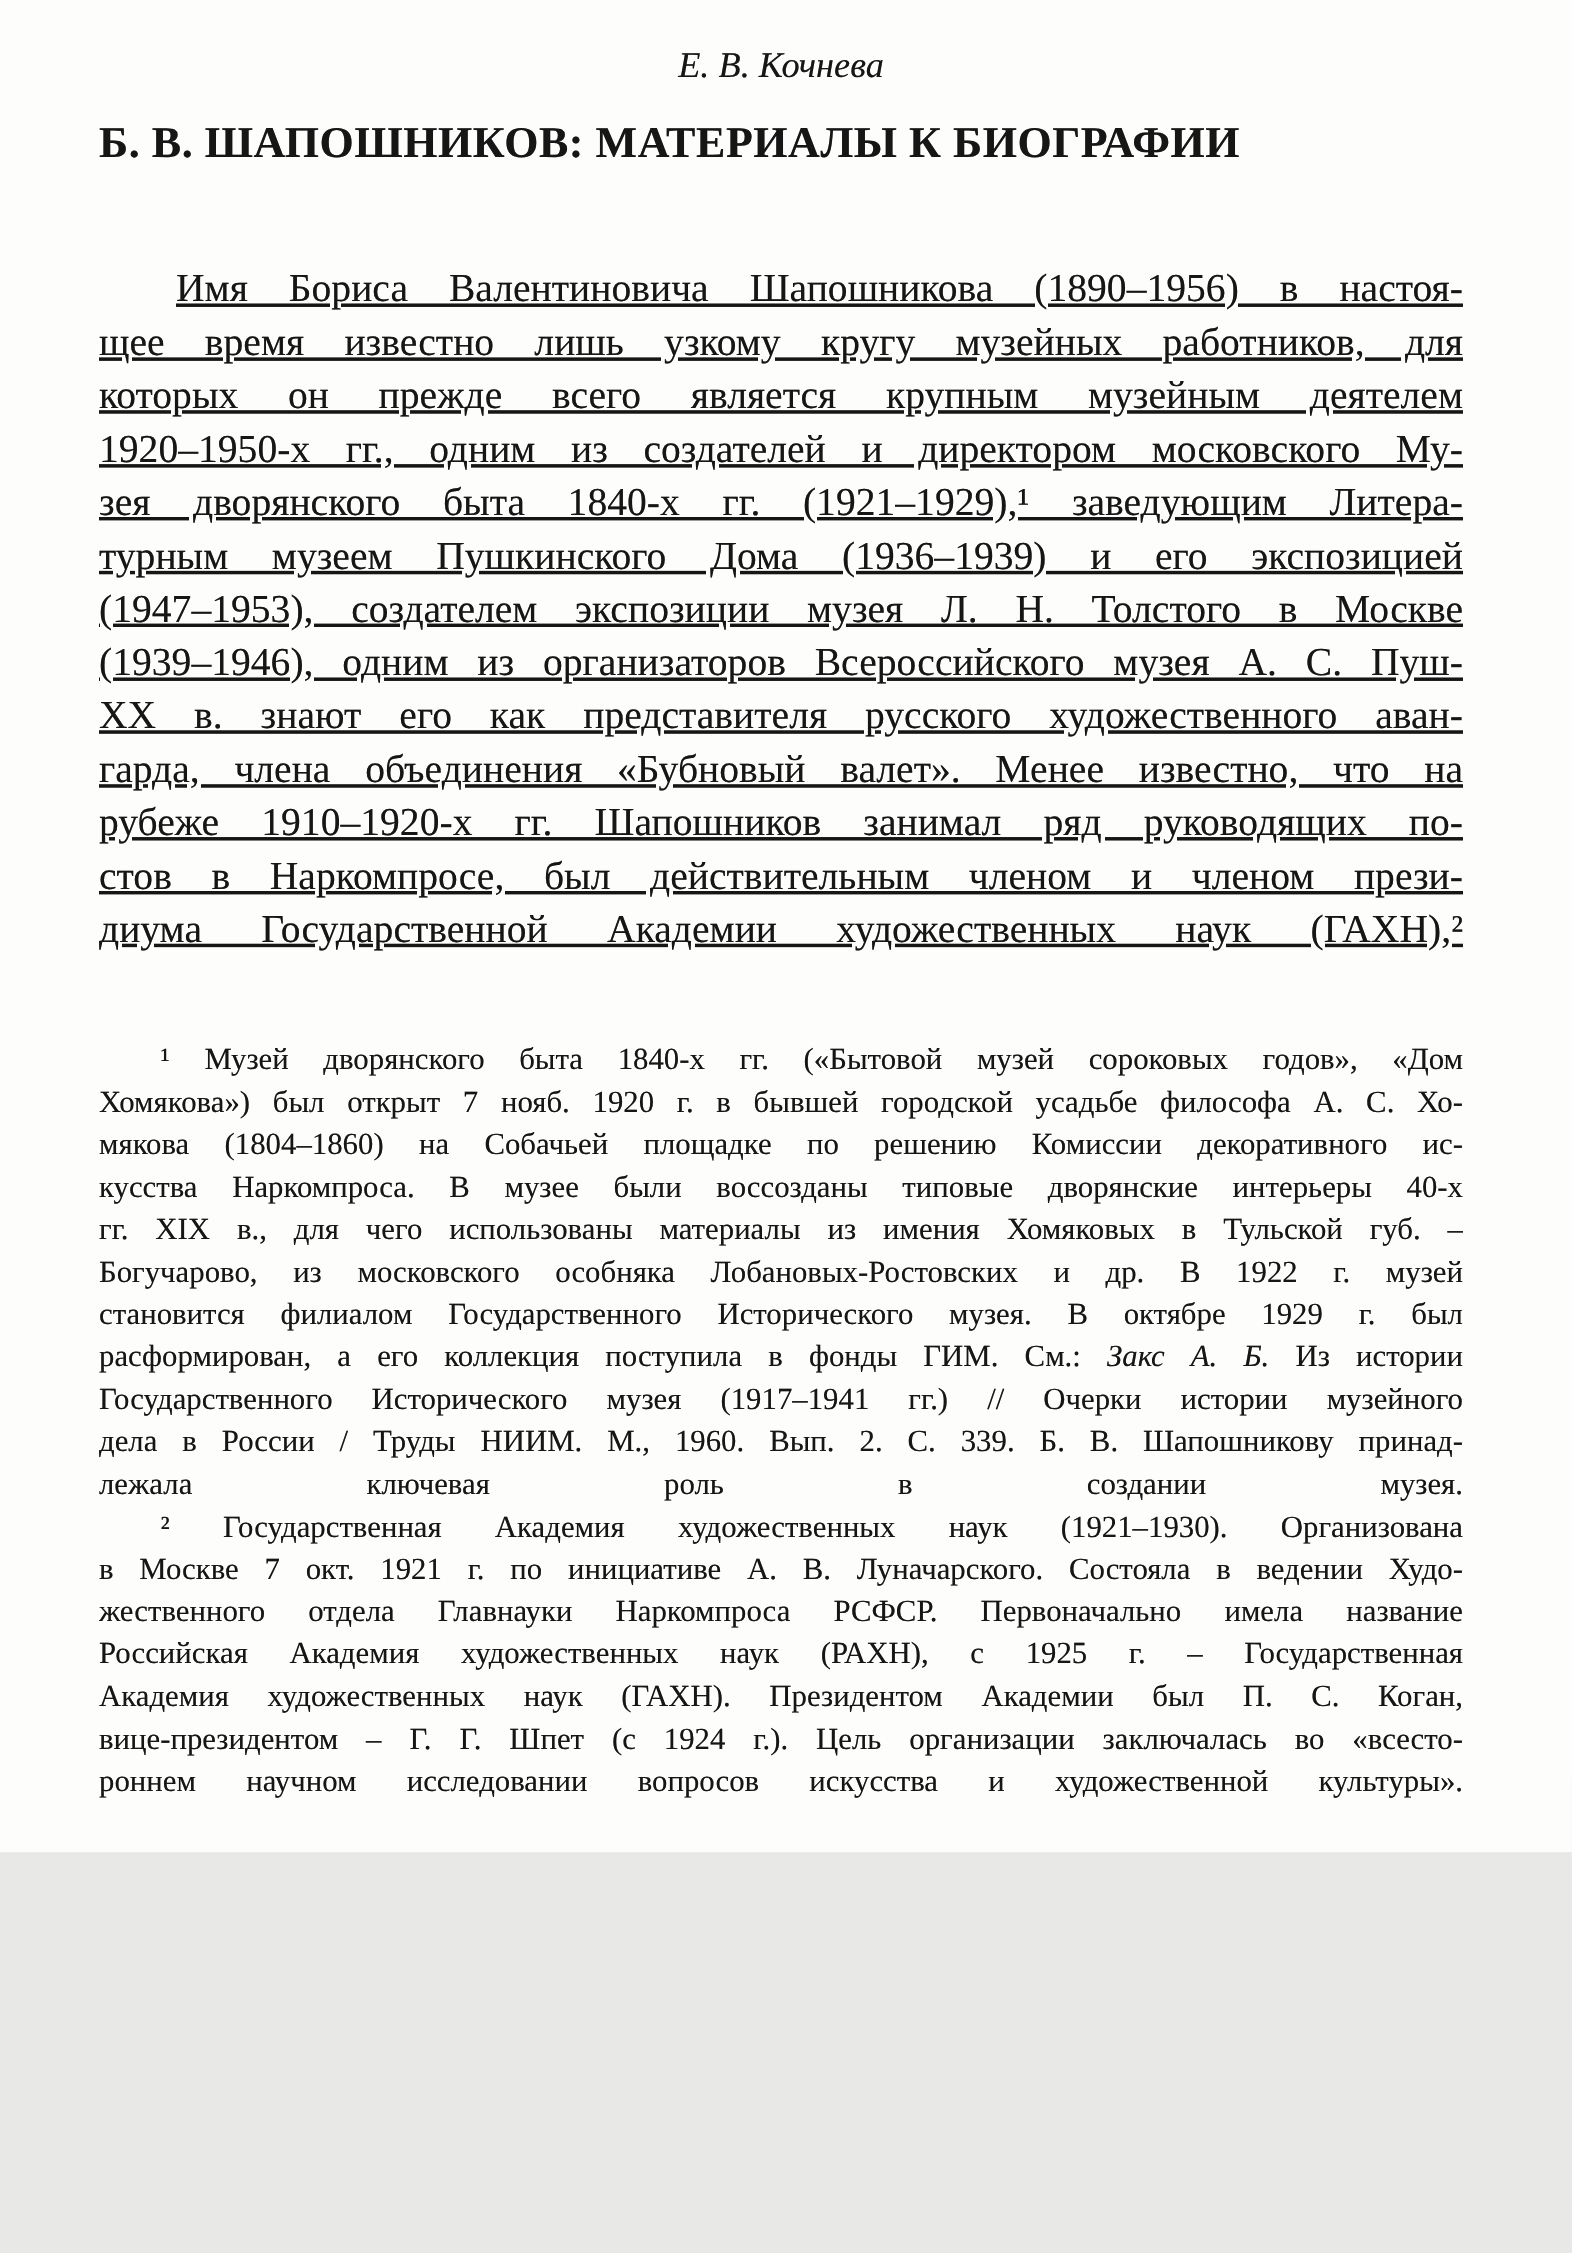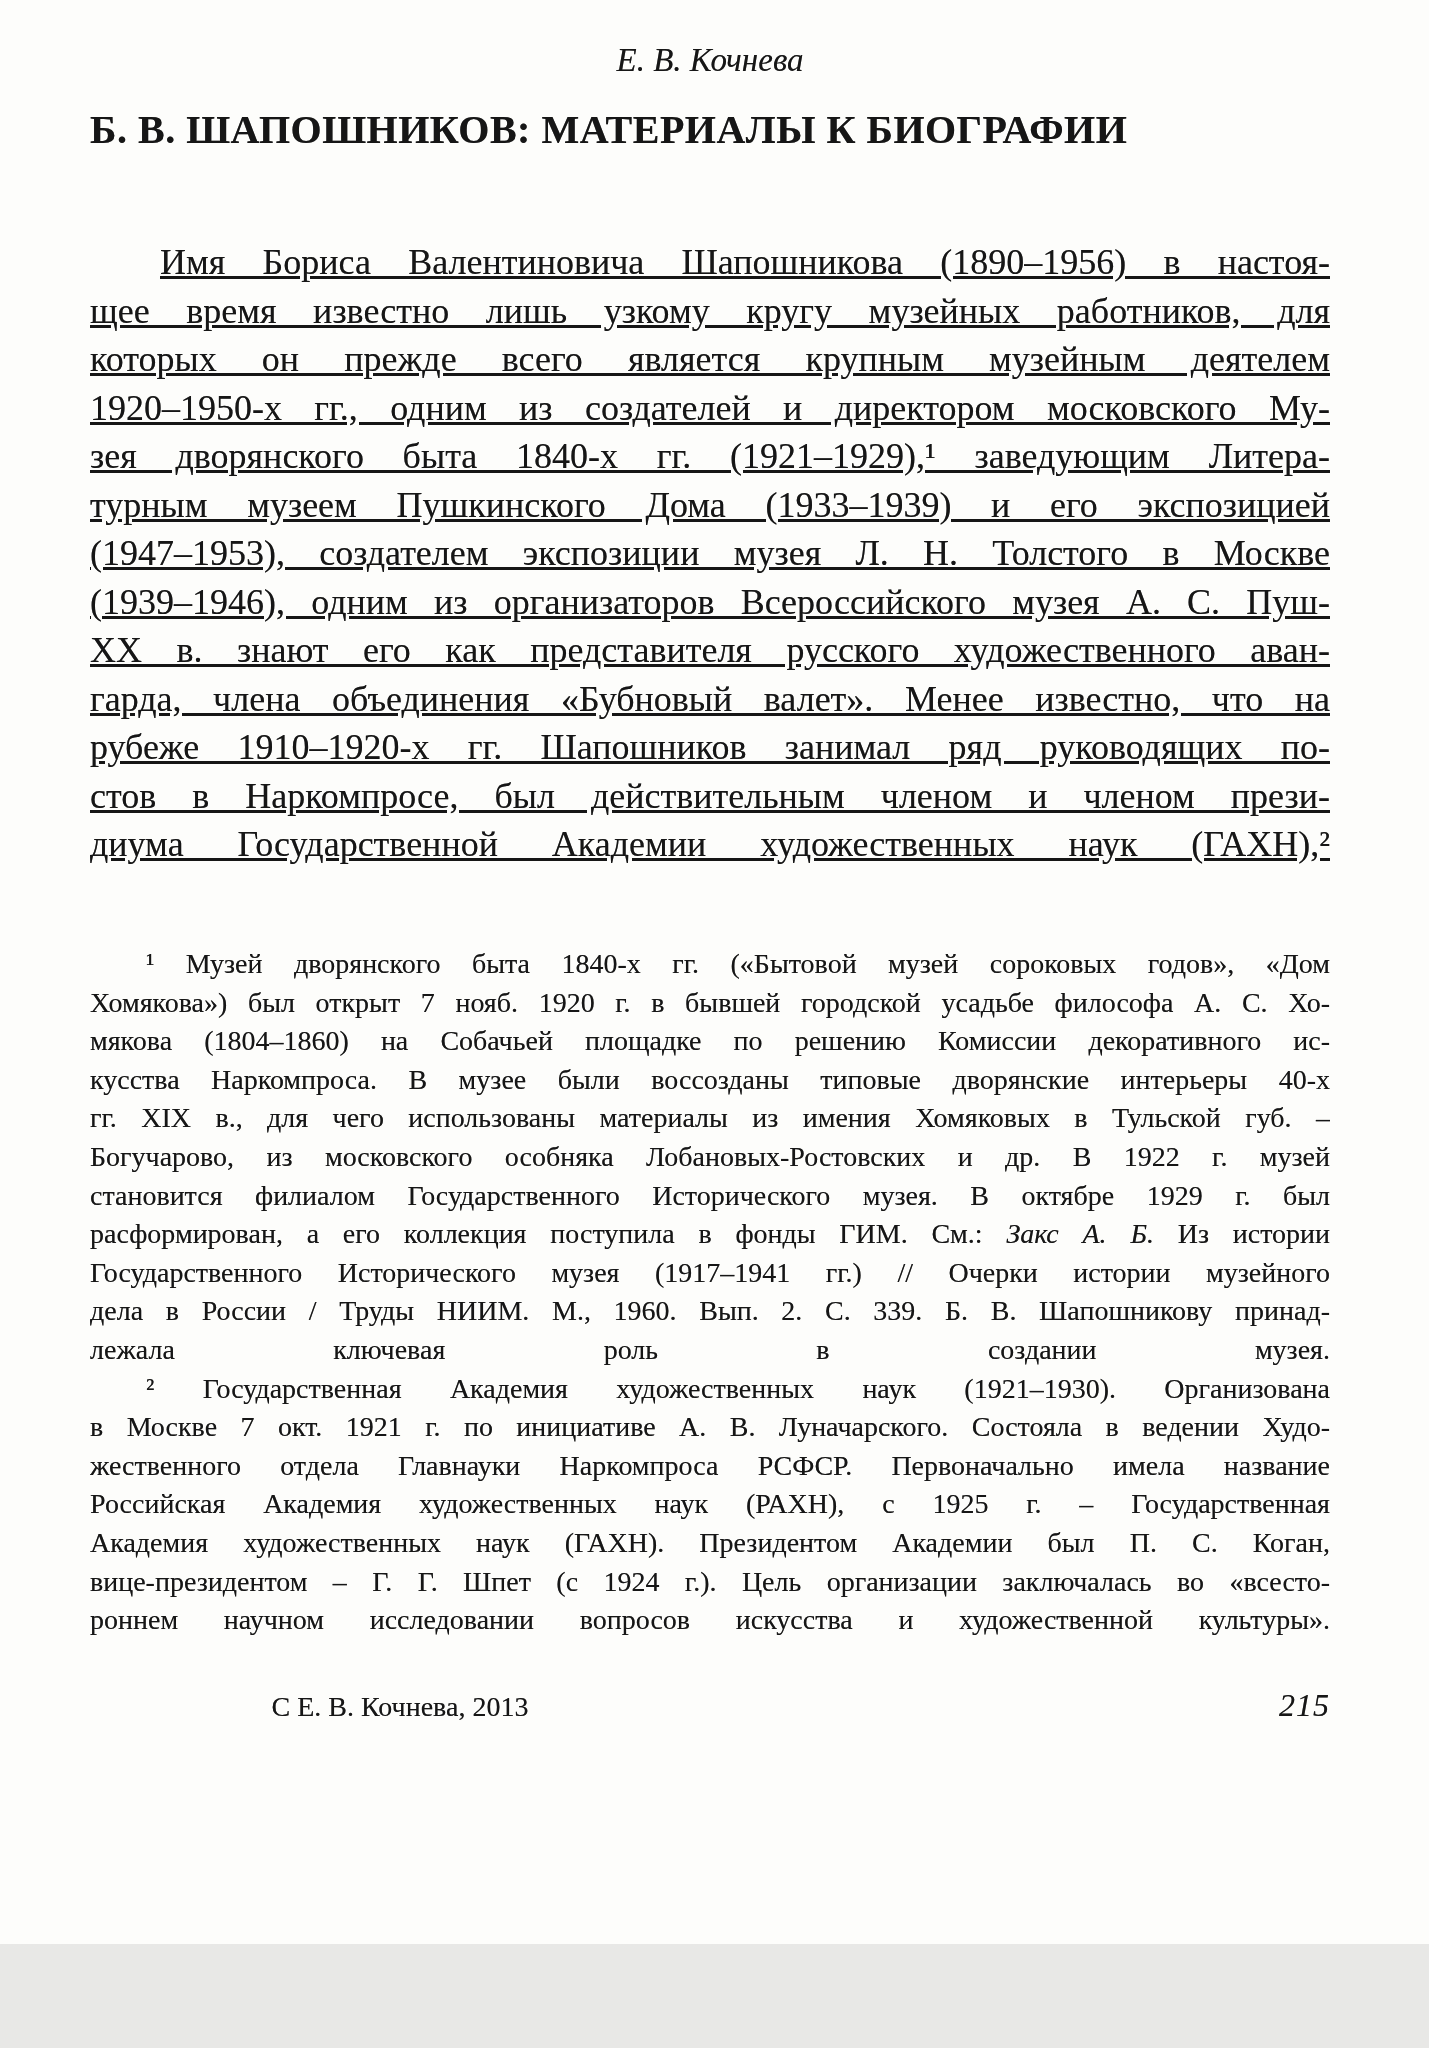--- a/index.html
+++ b/index.html
@@ -5,7 +5,7 @@
   html,body{margin:0;padding:0;background:#e8e8e6;}
   .page{
     position:relative;
-    width:1429px;height:1944px;
+    width:1429px;height:1684px;
     background:#fdfdfb;
     font-family:"Liberation Serif", serif;
     color:#161616;

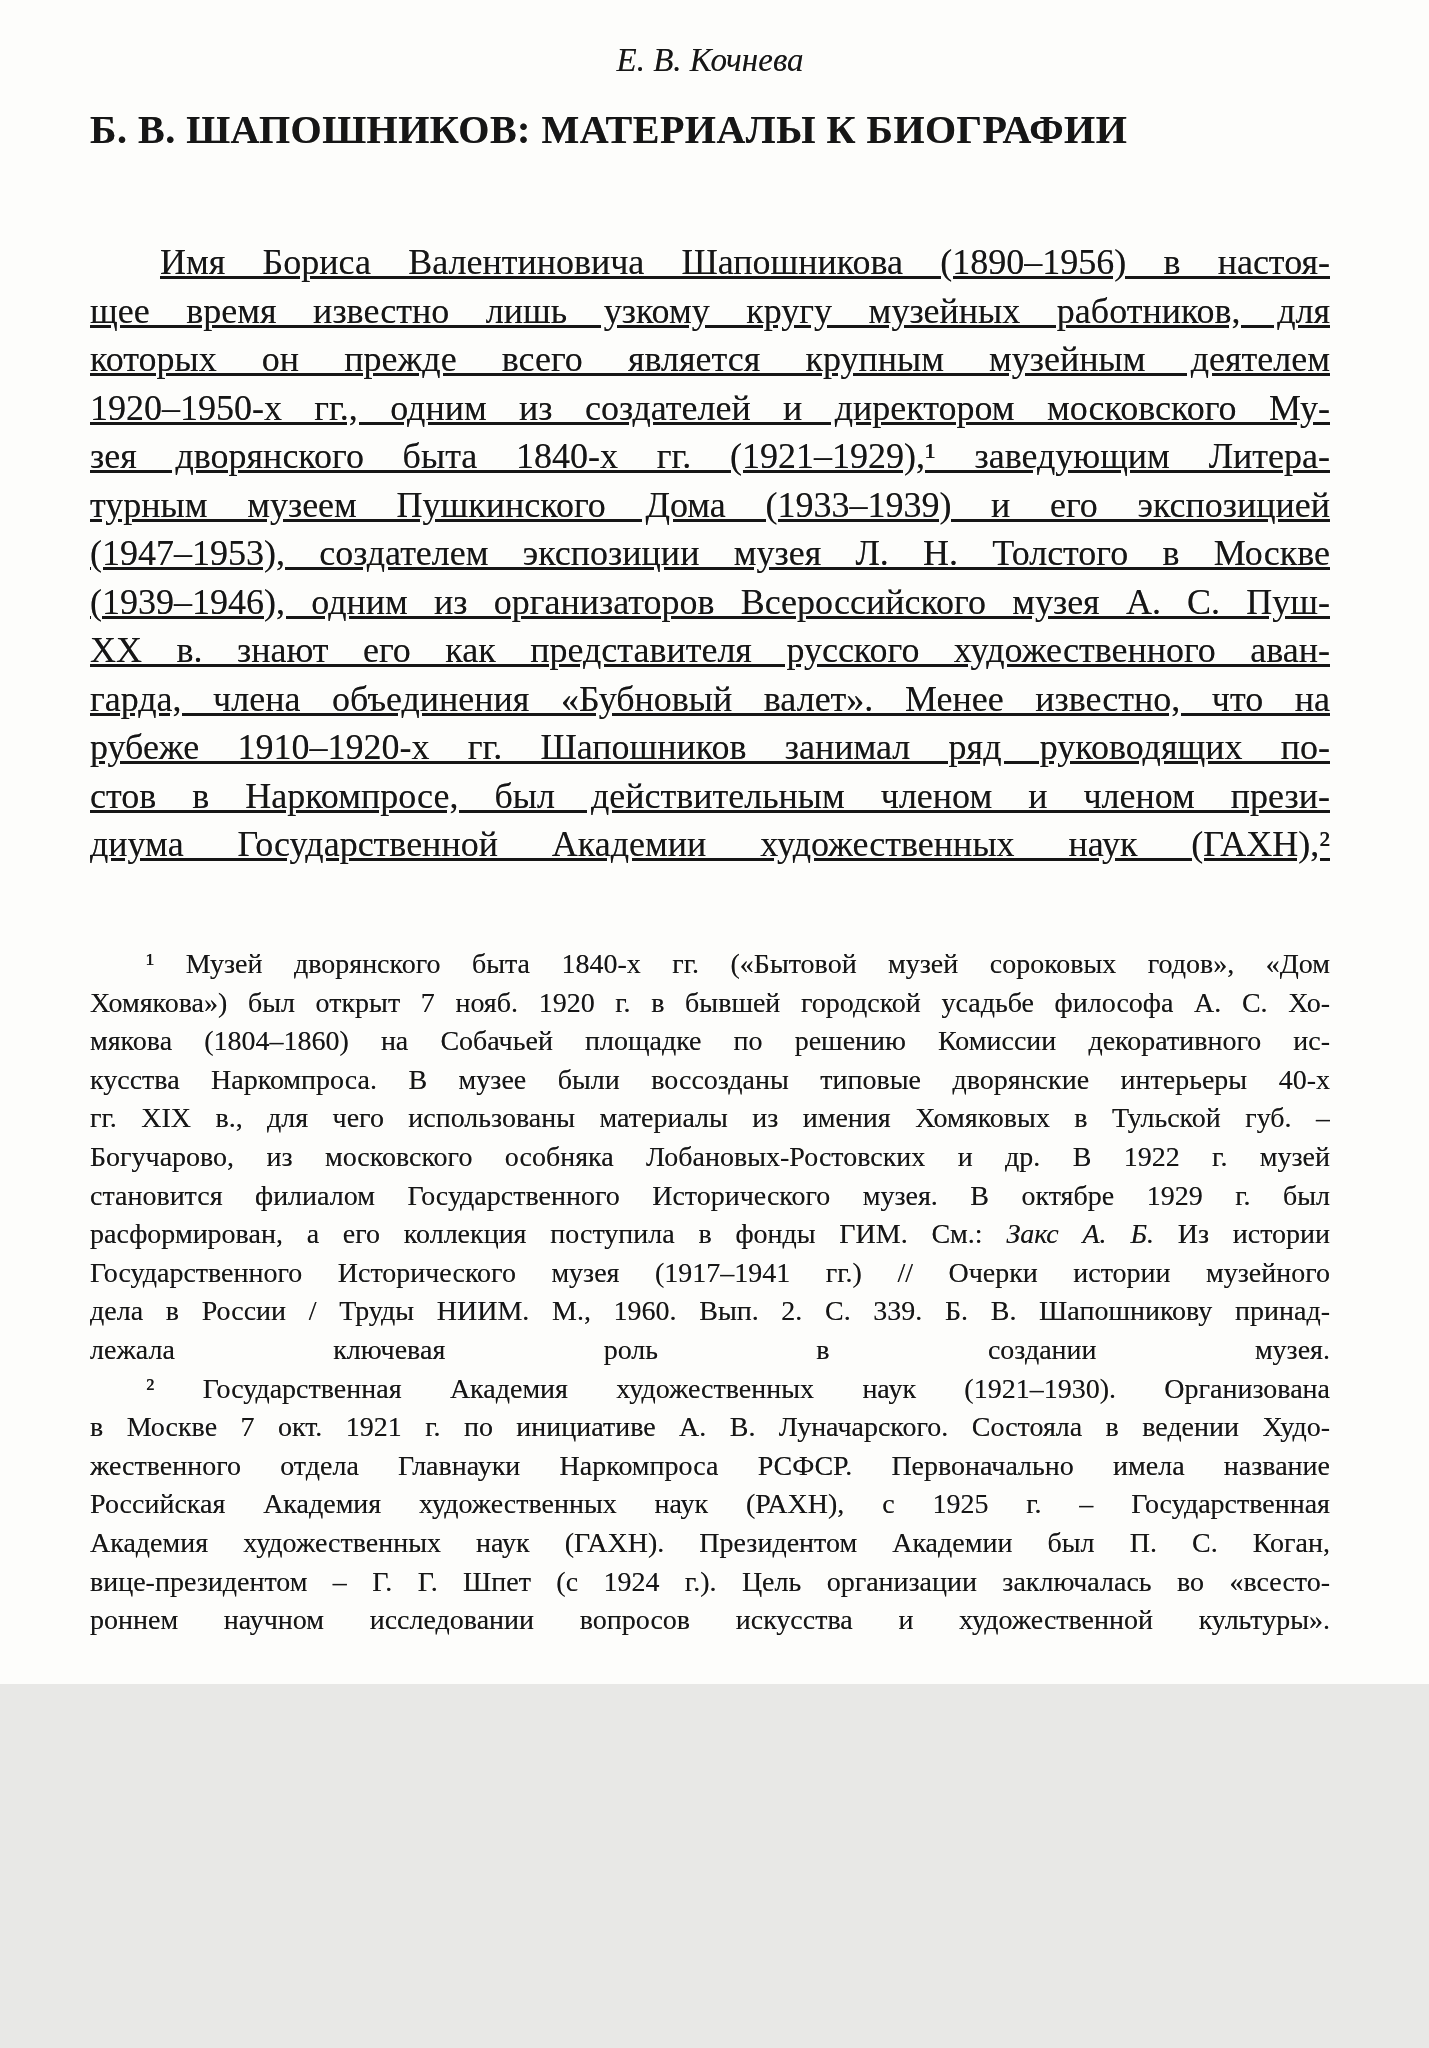--- a/index.html
+++ b/index.html
@@ -68,7 +68,7 @@
     <div class="line">которых он прежде всего является крупным музейным деятелем</div>
     <div class="line">1920–1950-х гг., одним из создателей и директором московского Му-</div>
     <div class="line">зея дворянского быта 1840-х гг. (1921–1929),¹ заведующим Литера-</div>
-    <div class="line">турным музеем Пушкинского Дома (1933–1939) и его экспозицией</div>
+    <div class="line">турным музеем Пушкинского Дома (1936–1939) и его экспозицией</div>
     <div class="line">(1947–1953), создателем экспозиции музея Л. Н. Толстого в Москве</div>
     <div class="line">(1939–1946), одним из организаторов Всероссийского музея А. С. Пуш-</div>
     <div class="line">XX в. знают его как представителя русского художественного аван-</div>

